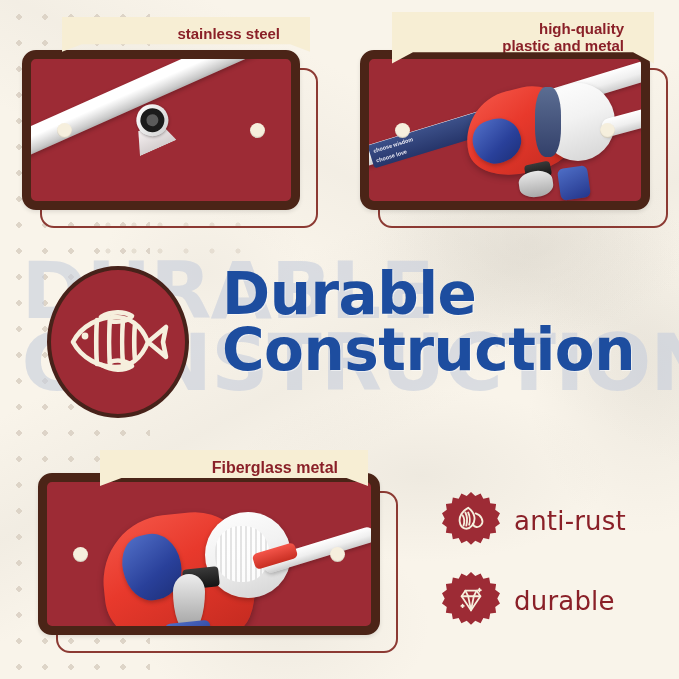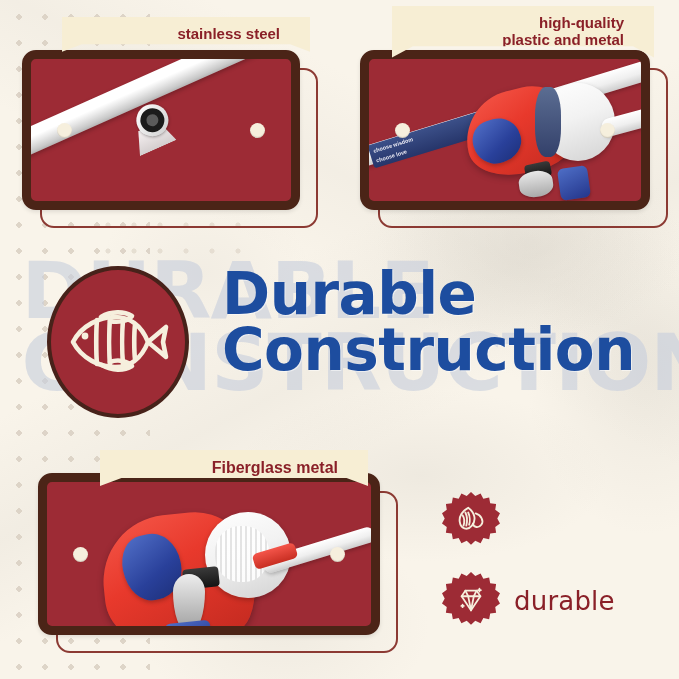--- a/index.html
+++ b/index.html
@@ -247,7 +247,7 @@
     <div class="screw r"></div>
   </div>
 </div>
-<div class="ribbon" style="left:392px;top:6px;width:202px;font-size:15px;">
+<div class="ribbon" style="left:392px;top:12px;width:202px;font-size:15px;">
   <span class="rb-inner" style="white-space:pre-line;">high-quality
 plastic and metal</span>
 </div>

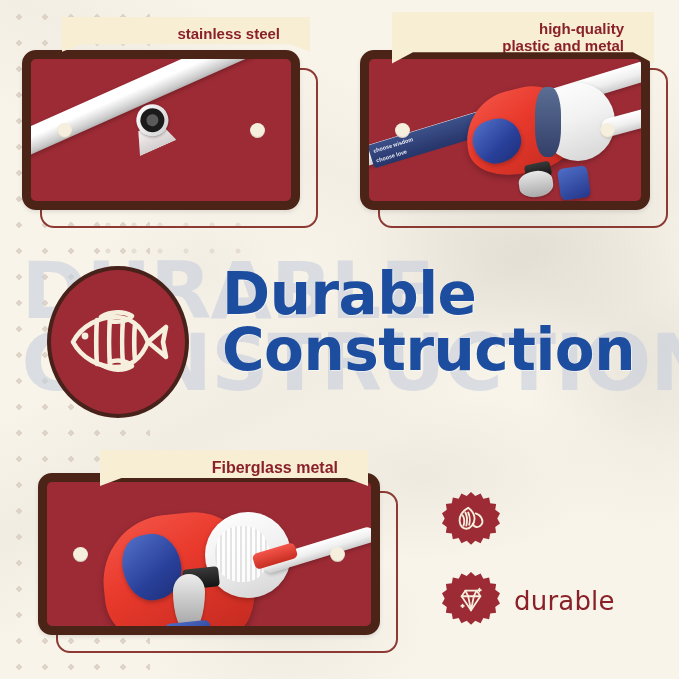--- a/index.html
+++ b/index.html
@@ -315,6 +315,7 @@
       </g>
     </svg>
   </div>
+  <div class="feat-label">anti-rust</div>
 </div>
 
 <div class="feat" style="left:442px;top:572px;">

